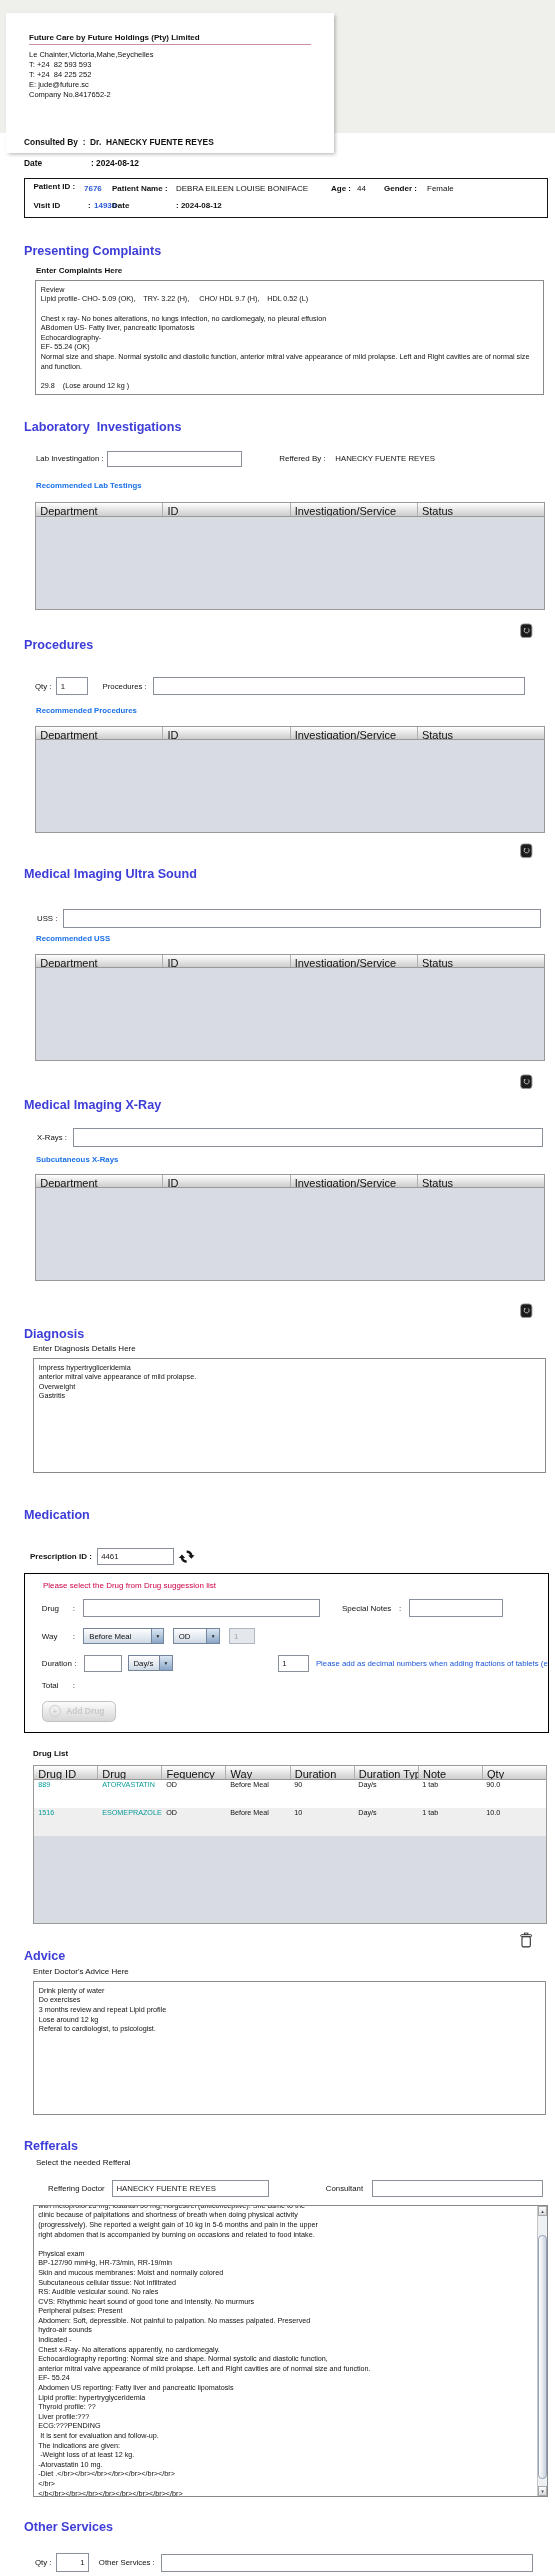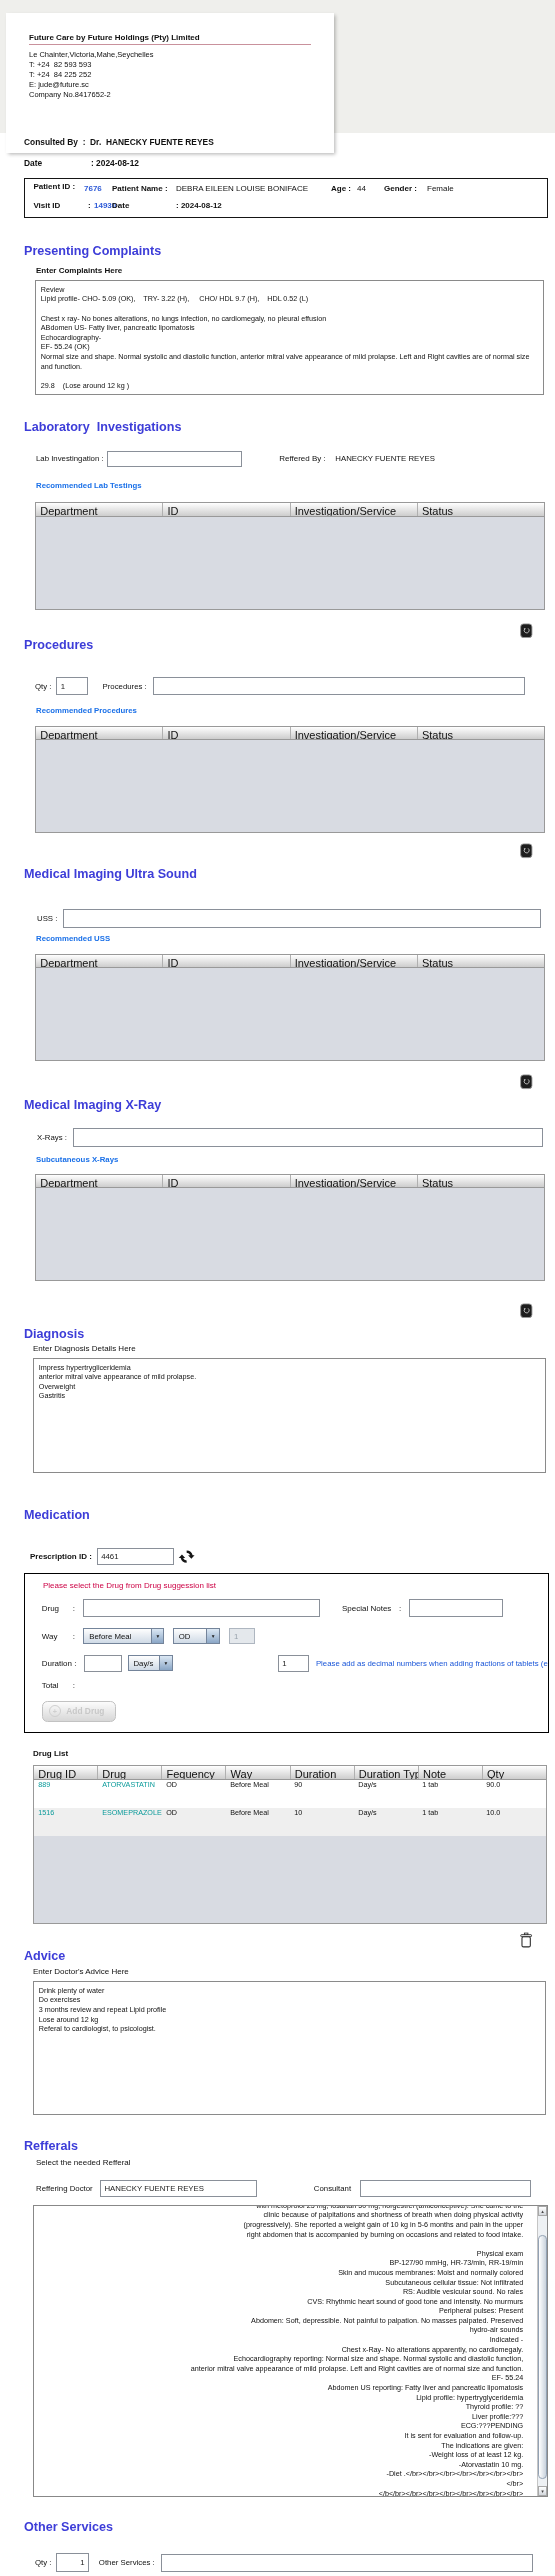--- a/index.html
+++ b/index.html
@@ -341,7 +341,7 @@
 
 <div class="sec-heading" style="margin-top:24px">Refferals</div>
 <div class="sub" style="margin-top:4.8px">Select the needed Refferal</div>
-<div class="row" style="margin-top:13px;margin-left:36px">
+<div class="row" style="margin-top:13px;margin-left:48px">
   <span>Reffering Doctor</span>
   <input class="in" style="width: 157px; height: 16.7px; margin-left: 7.2px;" value="HANECKY FUENTE REYES">
   <span style="margin-left:57px">Consultant</span>

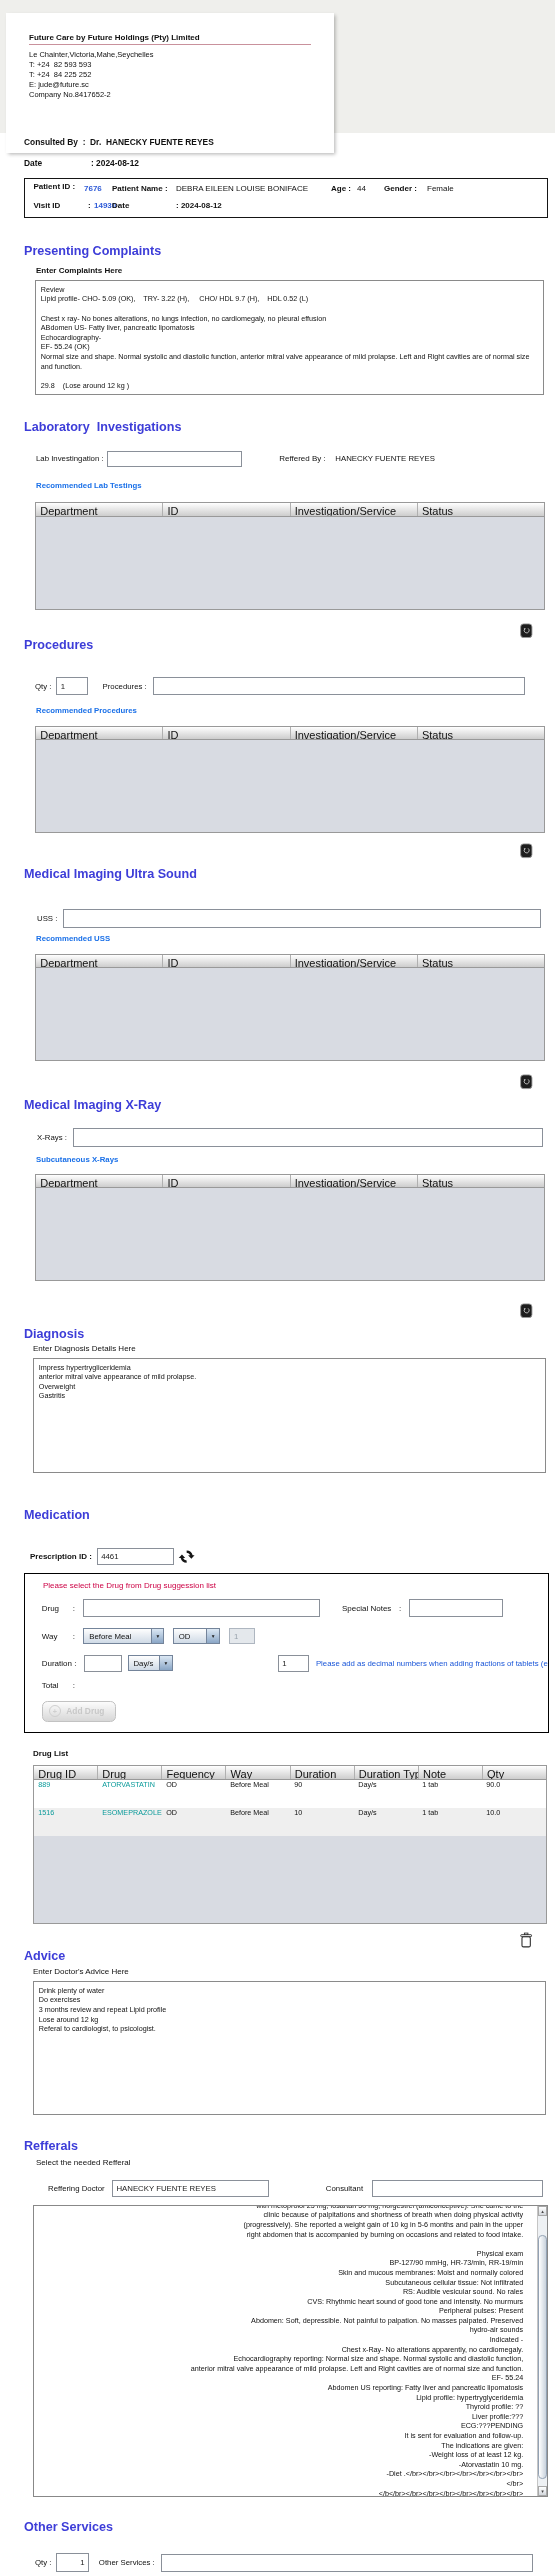--- a/index.html
+++ b/index.html
@@ -65,7 +65,7 @@
 
   
   .ref-box{position:relative;margin-left:33px;width:515px;height:292px;border:0.6px solid #888;background:#fff;overflow:hidden;box-sizing:border-box;}
-  .ref-text{position:absolute;left:4.2px;top:-5.4px;width:485px;font-size:7.2px;line-height:9.6px;white-space:pre-wrap;text-align:right;}
+  .ref-text{position:absolute;left:4.2px;top:-5.4px;width:485px;font-size:7.2px;line-height:9.6px;white-space:pre-wrap;}
   .sb{position:absolute;right:0;top:0;width:10.2px;height:100%;background:#eef1f4;border-left:0.6px solid #c5c5c5;box-sizing:border-box;}
   .sb-btn{position:absolute;left:0;width:9.6px;height:10.2px;background:linear-gradient(#ffffff,#d4d8dd);border:0.6px solid #a8a8a8;box-sizing:border-box;font-size:4.2px;display:flex;align-items:center;justify-content:center;color:#444;}
   .sb-up{top:0;}

